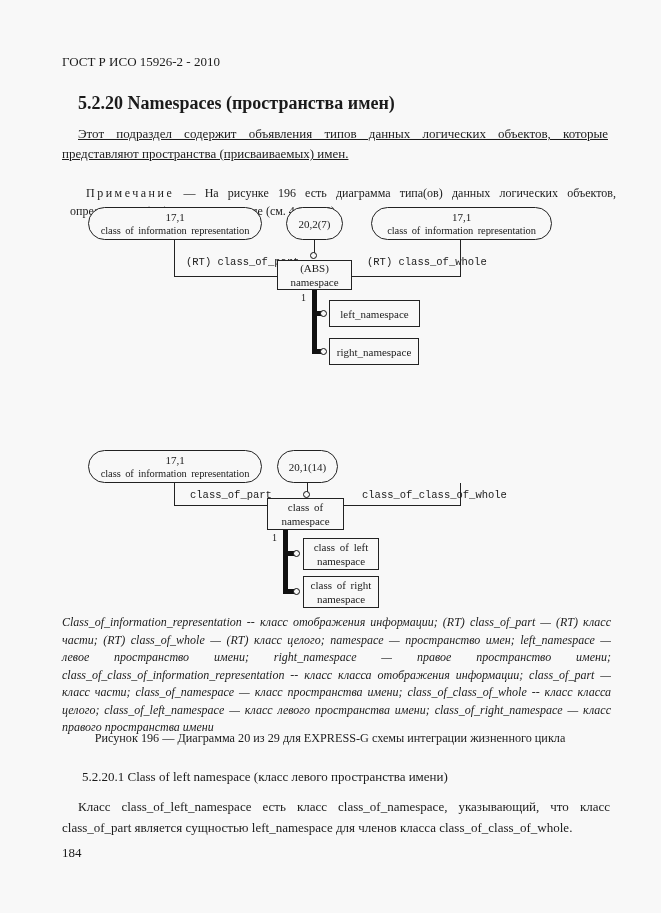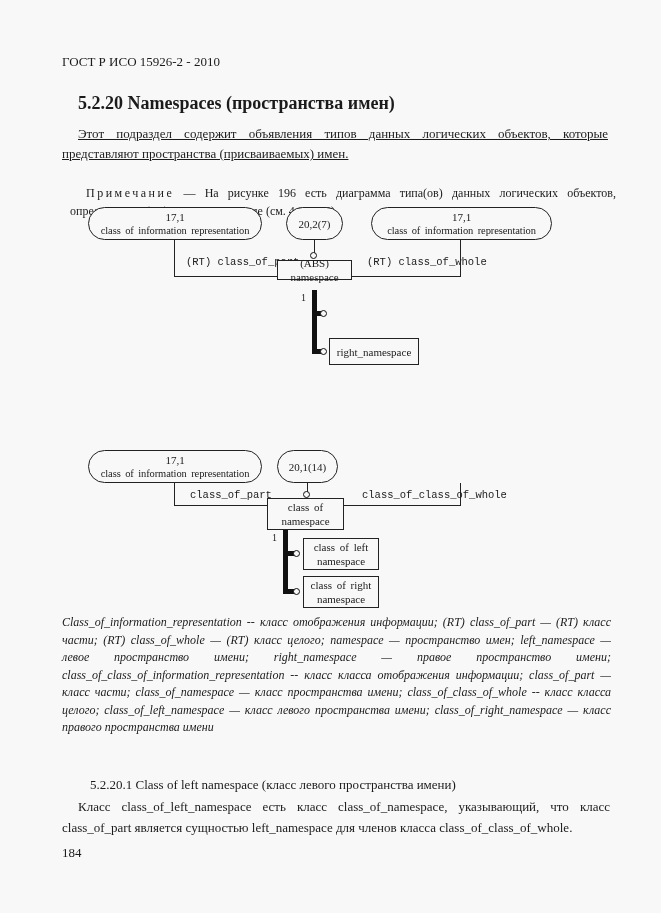--- a/index.html
+++ b/index.html
@@ -83,7 +83,7 @@
       <div class="refname">class of information representation</div>
     </div>
 
-    <div class="node" style="left:277px;top:260px;width:75px;height:20px">
+    <div class="node" style="left:277px;top:260px;width:75px;height:30px">
       <div class="bxline">(ABS)</div>
       <div class="bxline">namespace</div>
     </div>

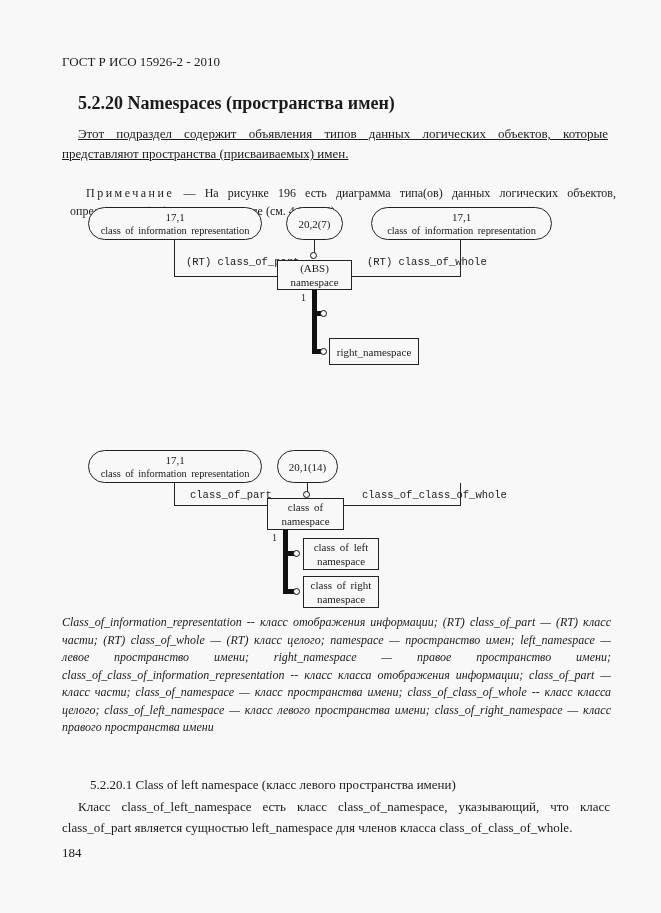--- a/index.html
+++ b/index.html
@@ -88,6 +88,9 @@
       <div class="bxline">namespace</div>
     </div>
 
+    <div class="node" style="left:329px;top:300px;width:91px;height:27px">
+      <div class="bxline">left_namespace</div>
+    </div>
     <div class="node" style="left:329px;top:338px;width:90px;height:27px">
       <div class="bxline">right_namespace</div>
     </div>

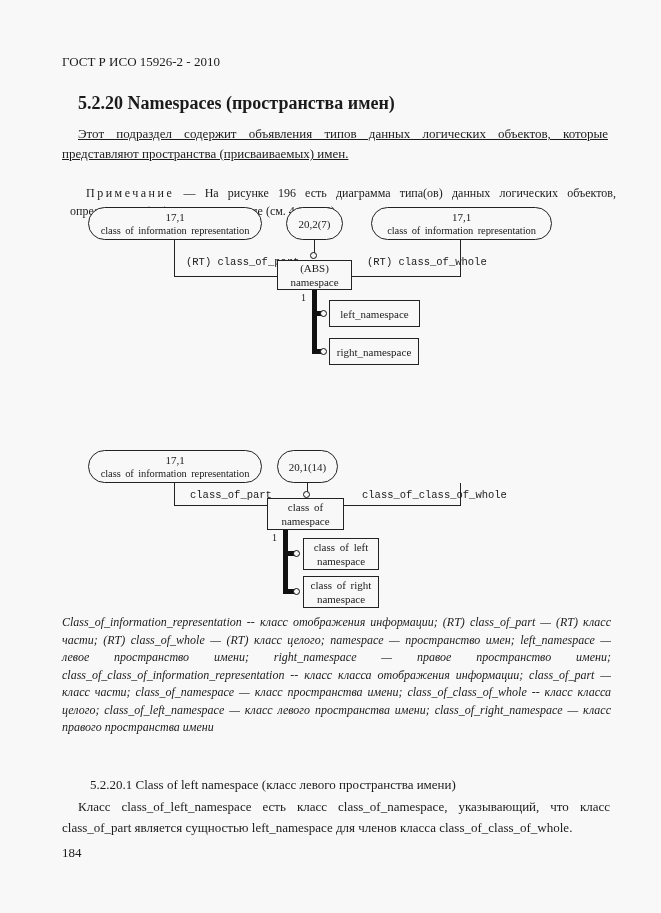--- a/index.html
+++ b/index.html
@@ -139,6 +139,7 @@
   </div>
 
   <p class="legend-p">Class_of_information_representation -- класс отображения информации; (RT) class_of_part — (RT) класс части; (RT) class_of_whole — (RT) класс целого; namespace — пространство имен; left_namespace — левое пространство имени; right_namespace — правое пространство имени; class_of_class_of_information_representation -- класс класса отображения информации; class_of_part — класс части; class_of_namespace — класс пространства имени; class_of_class_of_whole -- класс класса целого; class_of_left_namespace — класс левого пространства имени; class_of_right_namespace — класс правого пространства имени</p>
+  <p class="caption">Рисунок 196 — Диаграмма 20 из 29 для EXPRESS-G схемы интеграции жизненного цикла</p>
   <h4 class="h-sub">5.2.20.1 Class of left namespace (класс левого пространства имени)</h4>
   <p class="body-p2">Класс class_of_left_namespace есть класс class_of_namespace, указывающий, что класс class_of_part является сущностью left_namespace для членов класса class_of_class_of_whole.</p>
   <div class="pagenum">184</div>

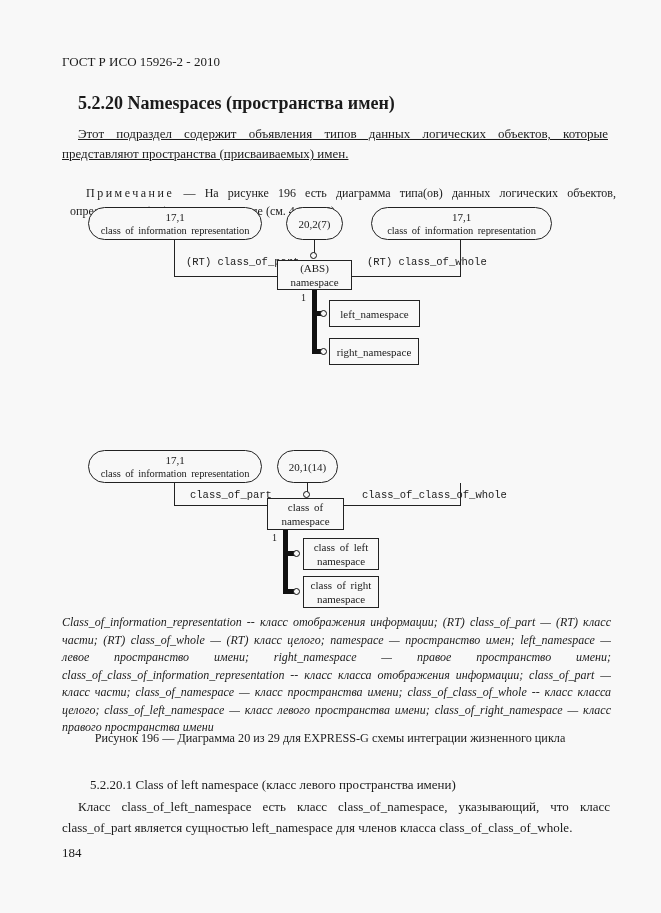--- a/index.html
+++ b/index.html
@@ -18,7 +18,7 @@
   .note-label { letter-spacing:2.5px; }
   .legend-p { position:absolute; left:62px; top:614px; width:549px; font-size:12px; font-style:italic; line-height:17.5px; text-align:justify; margin:0; }
   .caption { position:absolute; left:40px; top:731px; width:580px; font-size:12.2px; text-align:center; margin:0; }
-  .h-sub   { position:absolute; left:78px; top:765px; font-size:13px; font-weight:normal; margin:12px; }
+  .h-sub   { position:absolute; left:78px; top:765px; font-size:13px; font-weight:normal; margin:4px; }
   .body-p2 { position:absolute; left:62px; top:796px; width:548px; font-size:13px; line-height:21px; text-align:justify; text-indent:16px; margin:0; }
   .pagenum { position:absolute; left:62px; top:845px; font-size:13px;text-align:center; }
 

